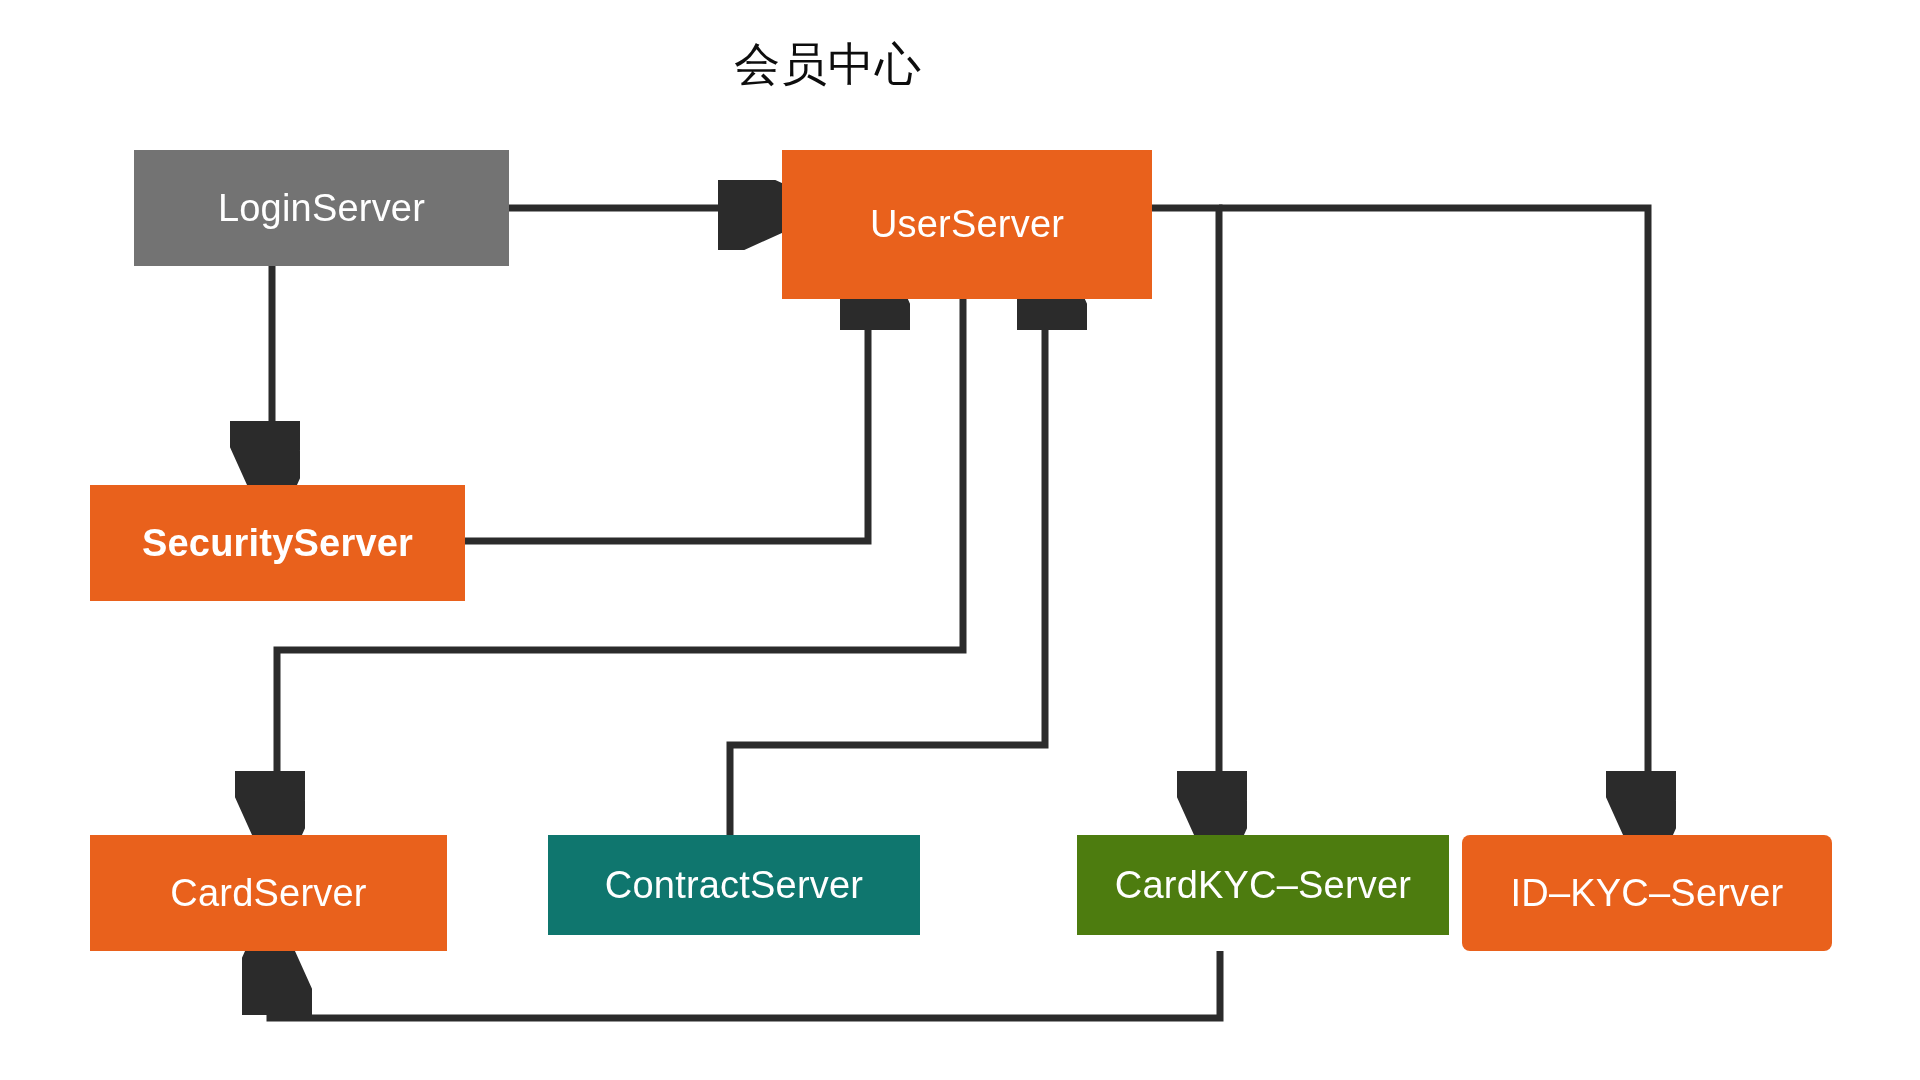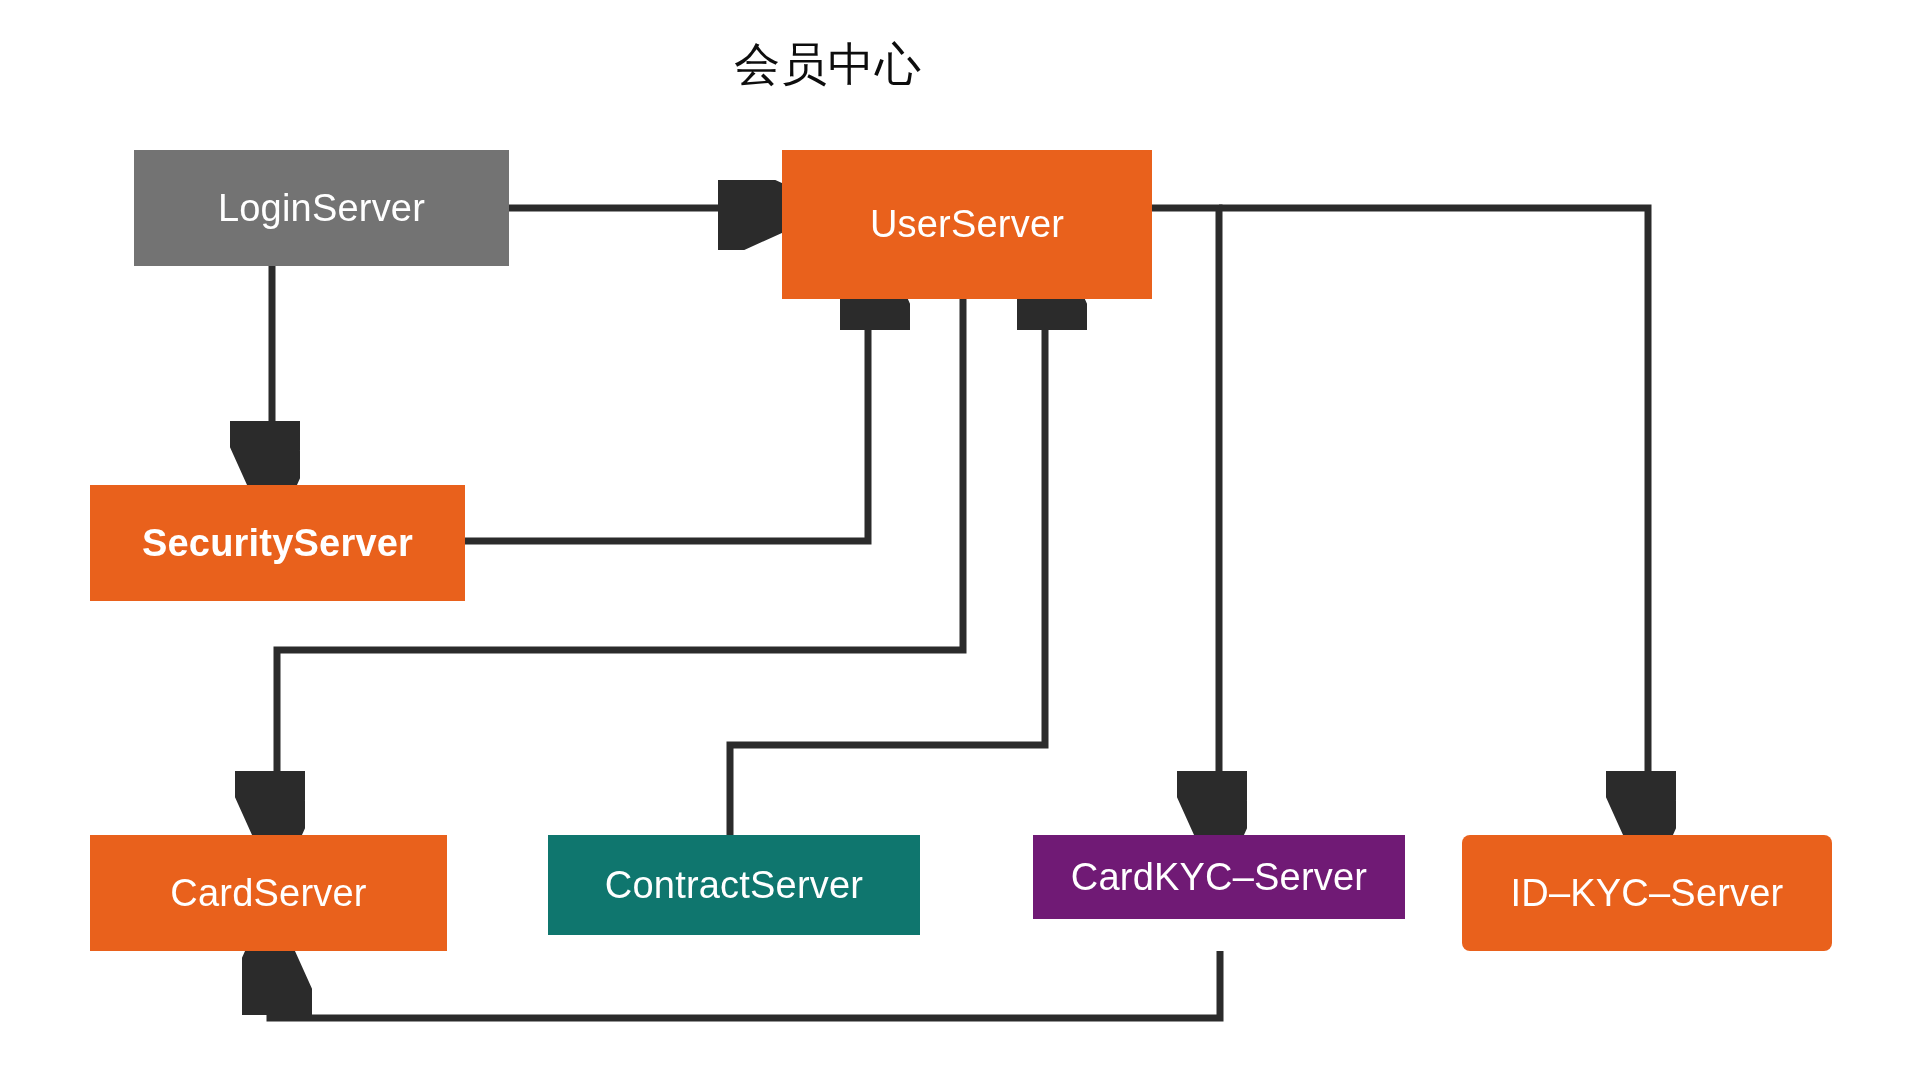--- a/index.html
+++ b/index.html
@@ -104,7 +104,7 @@
       <div class="node" style="left: 548px; top: 835px; width: 372px; height: 100px; background: #0f766e; color: rgb(255, 255, 255);">
         <span>ContractServer</span>
       </div>
-      <div class="node" style="left: 1033px; top: 835px; width: 372px; height: 84px; background: #701a75; color: rgb(255, 255, 255);">
+      <div class="node" style="left: 1077px; top: 835px; width: 372px; height: 100px; background: #4d7c0f; color: rgb(255, 255, 255);">
         <span>CardKYC–Server</span>
       </div>
       <div class="node" style="left: 1462px; top: 835px; width: 370px; height: 116px; background: rgb(233, 97, 28); color: rgb(255, 255, 255); border-radius: 8px;">

